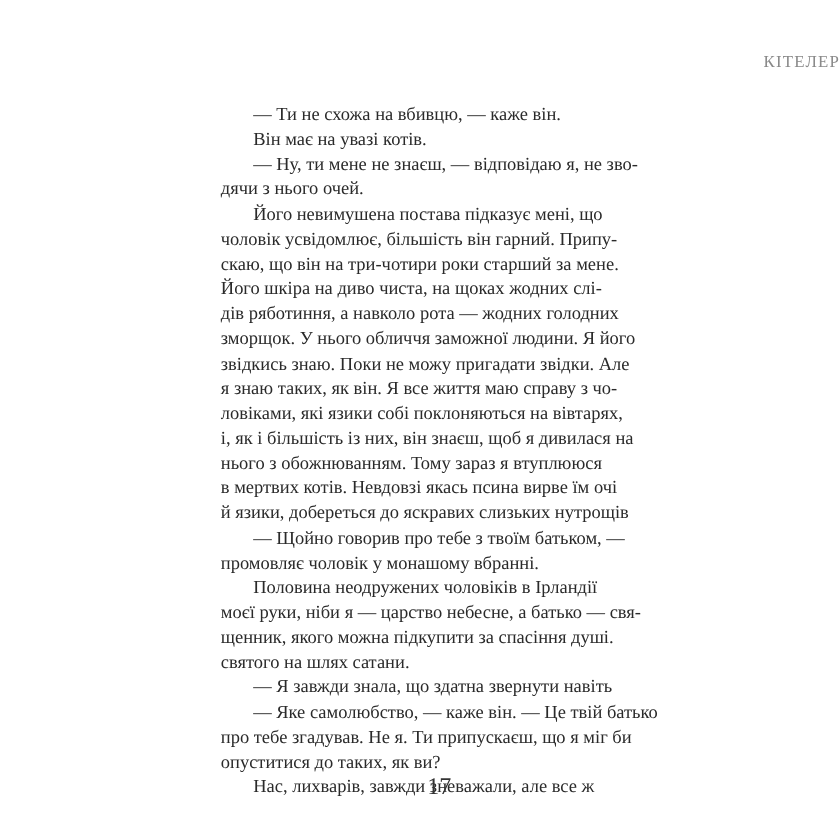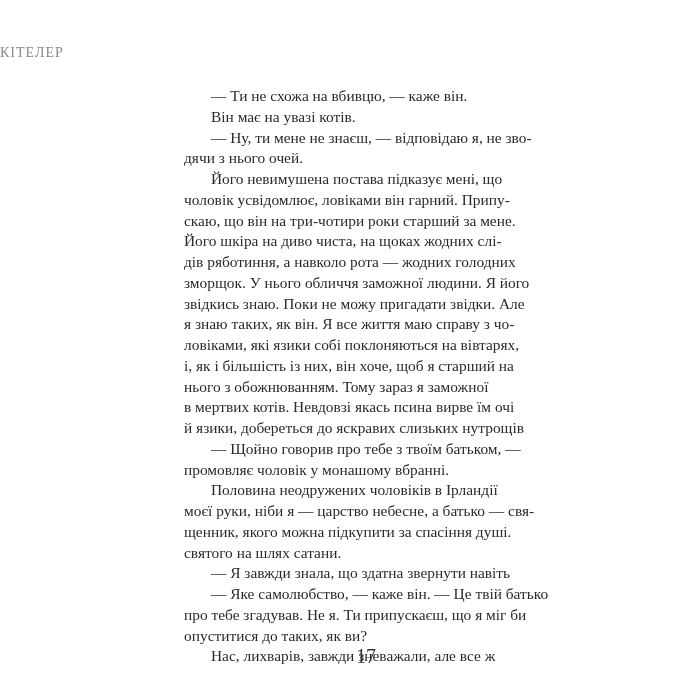--- a/index.html
+++ b/index.html
@@ -6,7 +6,7 @@
   body { width: 700px; height: 700px; position: relative; overflow: hidden; }
   .page { position: absolute; left: 0; top: 0; width: 700px; height: 700px; background: #fff; }
   .running-head {
-    position: absolute; top: 45px; left: 0; width: 700px; text-align: left;
+    position: absolute; top: 45px; left: 0; width: 700px; text-align: right;
     font-family: "Liberation Serif", "DejaVu Serif", serif; font-size: 14px;
     letter-spacing: 1px; color: #8a8a8a;
   }

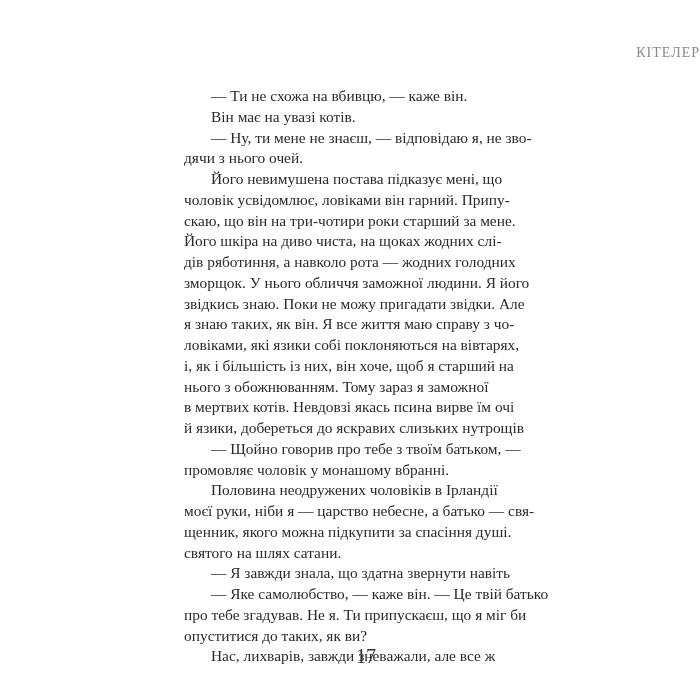--- a/index.html
+++ b/index.html
@@ -34,7 +34,7 @@
       <span class="line indent">— Ну, ти мене не знаєш, — відповідаю я, не зво-</span>
       <span class="line last">дячи з нього очей.</span>
       <span class="line indent">Його невимушена постава підказує мені, що</span>
-      <span class="line">чоловік усвідомлює, ловіками він гарний. Припу-</span>
+      <span class="line">чоловік усвідомлює, більшість він гарний. Припу-</span>
       <span class="line">скаю, що він на три-чотири роки старший за мене.</span>
       <span class="line">Його шкіра на диво чиста, на щоках жодних слі-</span>
       <span class="line">дів ряботиння, а навколо рота — жодних голодних</span>

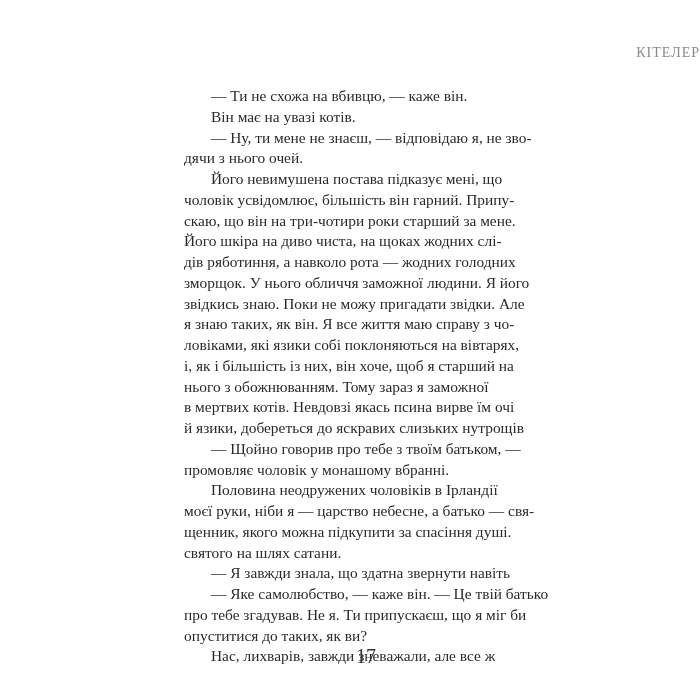--- a/index.html
+++ b/index.html
@@ -42,7 +42,7 @@
       <span class="line">звідкись знаю. Поки не можу пригадати звідки. Але</span>
       <span class="line">я знаю таких, як він. Я все життя маю справу з чо-</span>
       <span class="line">ловіками, які язики собі поклоняються на вівтарях,</span>
-      <span class="line">і, як і більшість із них, він хоче, щоб я старший на</span>
+      <span class="line">і, як і більшість із них, він знаєш, щоб я дивилася на</span>
       <span class="line">нього з обожнюванням. Тому зараз я заможної</span>
       <span class="line">в мертвих котів. Невдовзі якась псина вирве їм очі</span>
       <span class="line">й язики, добереться до яскравих слизьких нутрощів</span>

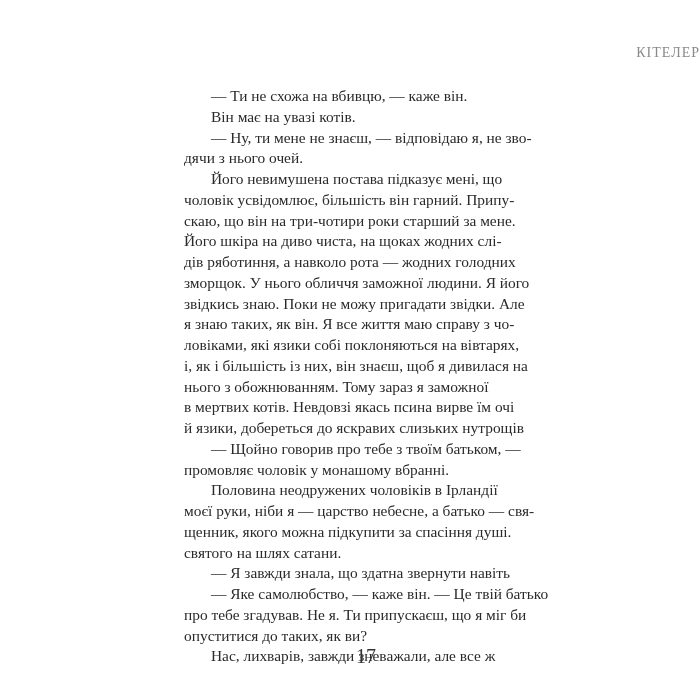--- a/index.html
+++ b/index.html
@@ -43,7 +43,7 @@
       <span class="line">я знаю таких, як він. Я все життя маю справу з чо-</span>
       <span class="line">ловіками, які язики собі поклоняються на вівтарях,</span>
       <span class="line">і, як і більшість із них, він знаєш, щоб я дивилася на</span>
-      <span class="line">нього з обожнюванням. Тому зараз я заможної</span>
+      <span class="line">нього з обожнюванням. Тому зараз я втуплююся</span>
       <span class="line">в мертвих котів. Невдовзі якась псина вирве їм очі</span>
       <span class="line">й язики, добереться до яскравих слизьких нутрощів</span>
       <span class="line indent">— Щойно говорив про тебе з твоїм батьком, —</span>

